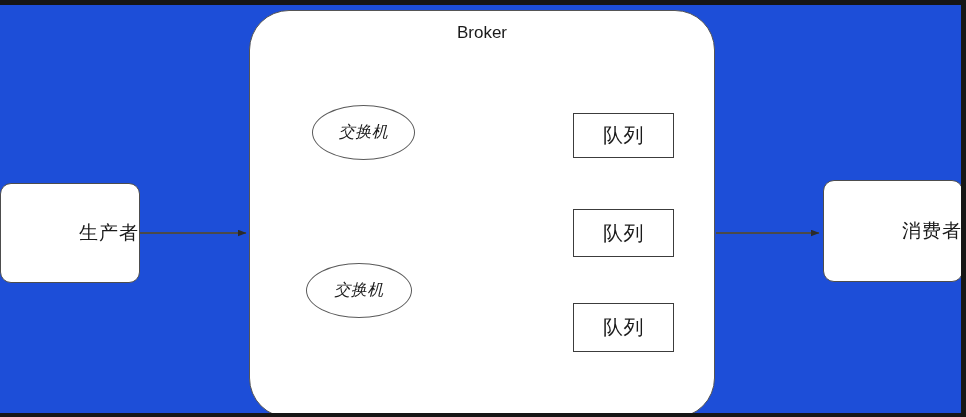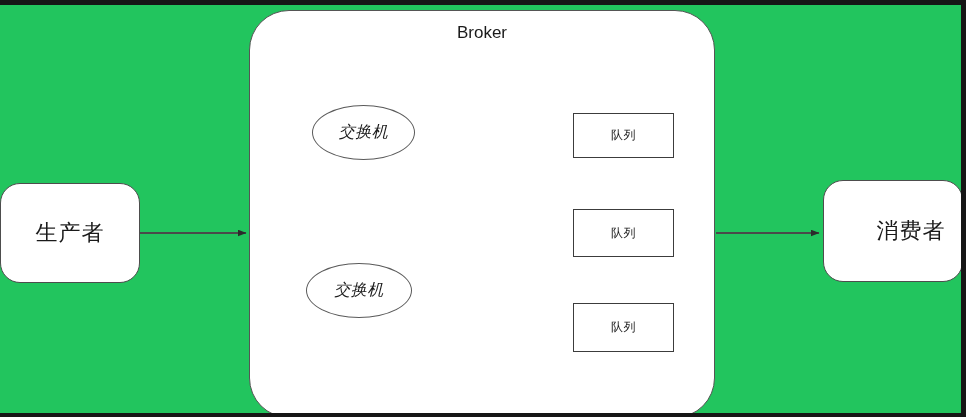--- a/index.html
+++ b/index.html
@@ -82,7 +82,7 @@
 </head>
 <body>
 
-<div id="canvas" style="width: 966px; height: 417px; background: #22c55e;">
+<div id="canvas" style="width: 966px; height: 417px; background: #1d4ed8;">
 
   <svg class="edges" viewBox="0 0 966 417">
     <defs>

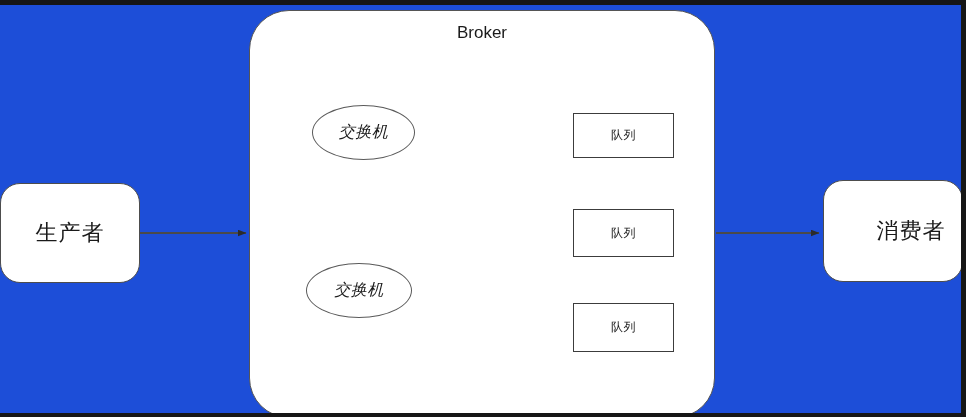--- a/index.html
+++ b/index.html
@@ -62,7 +62,7 @@
   }
   .queue-node {
     border: 1.5px solid #3c3c3c;
-    font-size: 12px;
+    font-size: 20px;
     letter-spacing: 0.5px;
   }
   svg.edges {

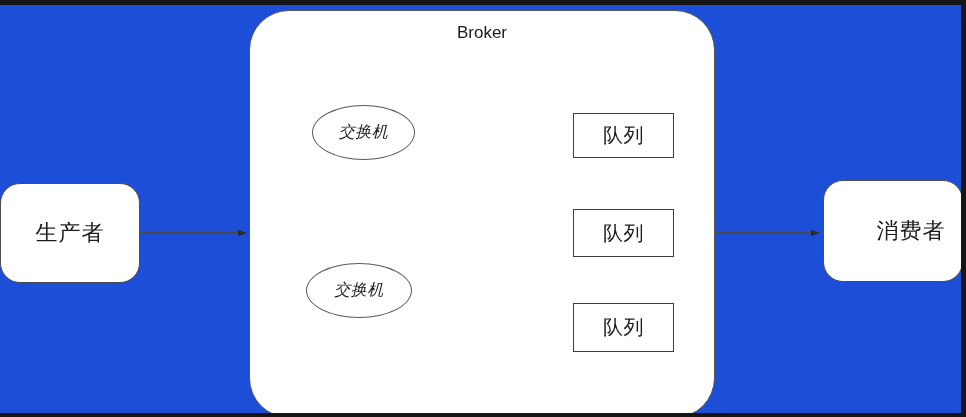--- a/index.html
+++ b/index.html
@@ -35,9 +35,10 @@
     color: #1a1a1a;
   }
   .rounded-node {
-    border-radius: 20px;
-    font-size: 22px;
+    border-radius: 11px;
+    font-size: 19px;
     letter-spacing: 1px;
+    justify-content: flex-end;
   }
   .broker-box {
     border-radius: 40px;

